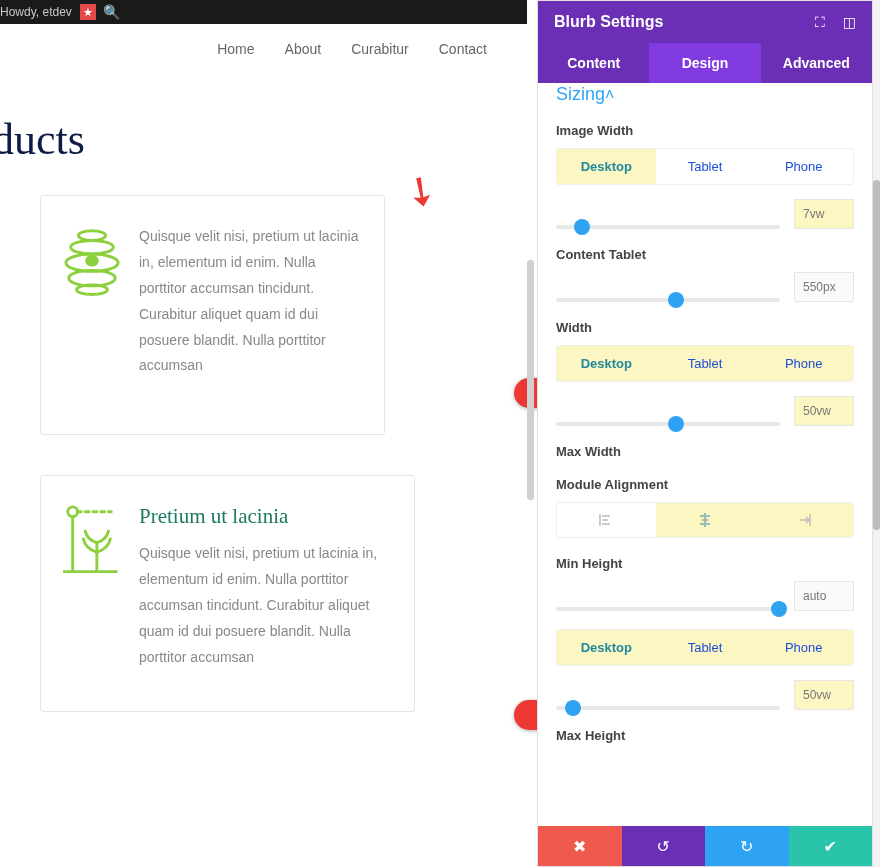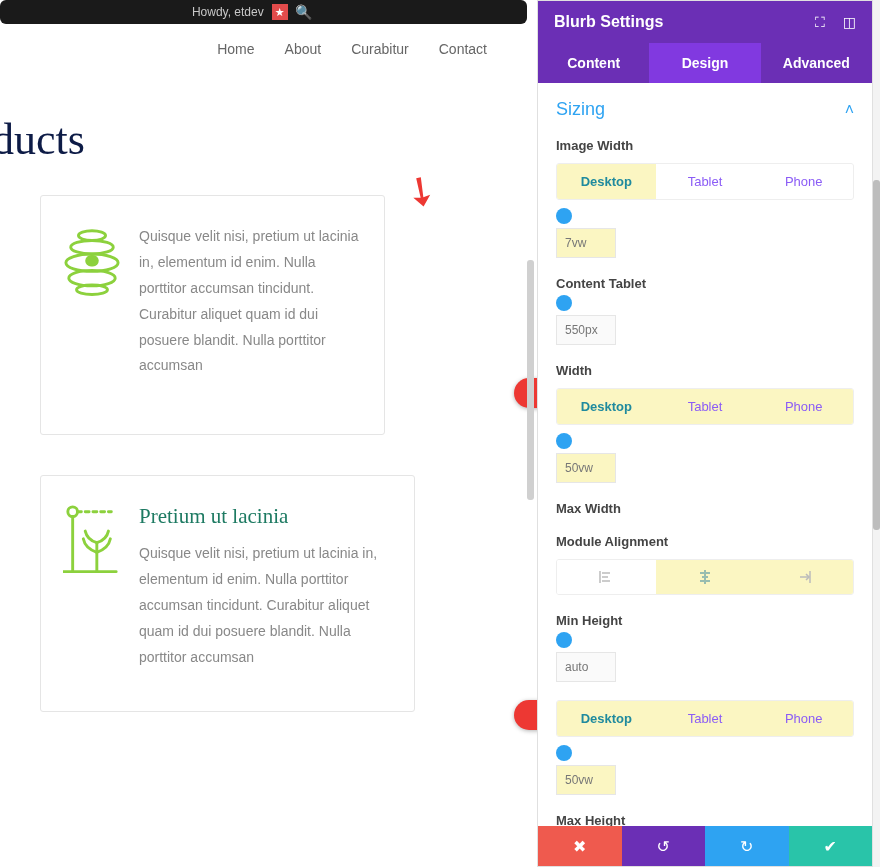--- a/index.html
+++ b/index.html
@@ -7,7 +7,7 @@
 
   
   .preview { position: absolute; left: 0; top: 0; width: 527px; height: 867px; background: #fff; }
-  .admin-bar { height: 24px; background: #1a1a1a; color: #c8c8c8; display: flex; align-items: center; justify-content: center; padding-right: 22px; font-size: 12px; gap: 8px; border-radius: 6px; }
+  .admin-bar { height: 24px; background: #1a1a1a; color: #c8c8c8; display: flex; align-items: center; justify-content: flex-start; padding-right: 22px; font-size: 12px; gap: 8px; }
   .admin-bar .star { width: 16px; height: 16px; background: #e24b4b; color: #fff; font-size: 11px; display: flex; align-items: center; justify-content: center; }
   .admin-bar .search { color: #ccc; font-size: 14px; }
 

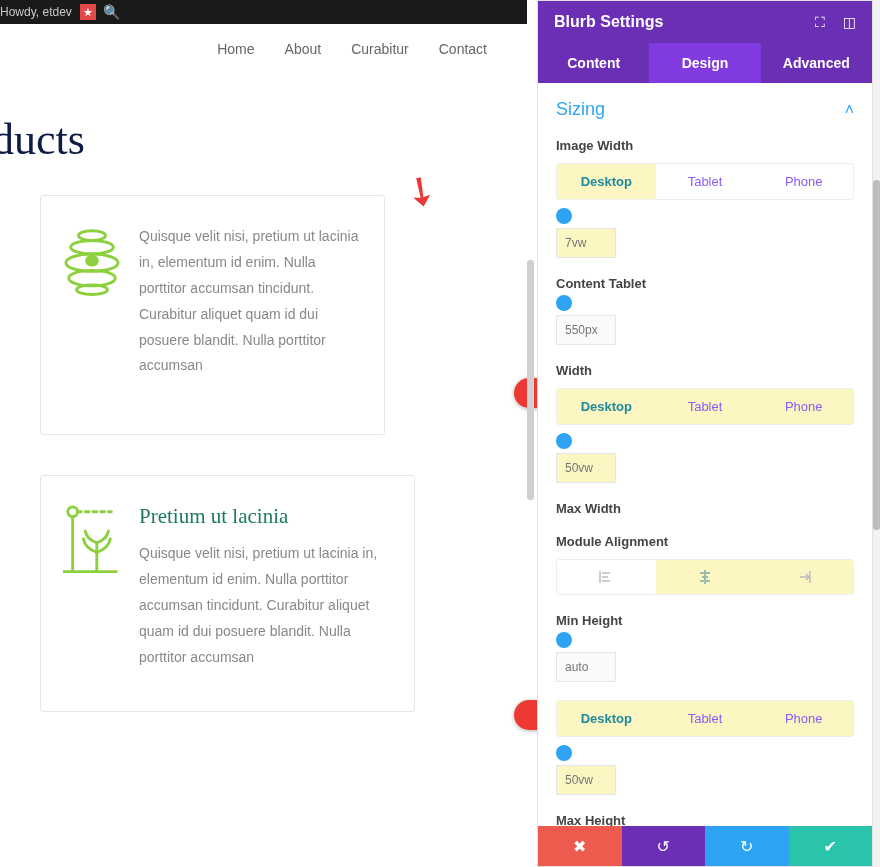--- a/index.html
+++ b/index.html
@@ -43,7 +43,7 @@
   .panel-tab.active { background:#8139e0; }
 
   .panel-body { flex:1; overflow:auto; padding: 0 18px 10px; }
-  .section-hdr { display:flex; justify-content:space-between; align-items:center; color:#2ea3f2; padding:16px 0 10px; }
+  .section-hdr { display:flex; align-items:center; color:#2ea3f2; padding:1px 0 10px; }
   .section-hdr h4 { font-size:18px; font-weight:500; }
   .chev { color:#2ea3f2; }
 

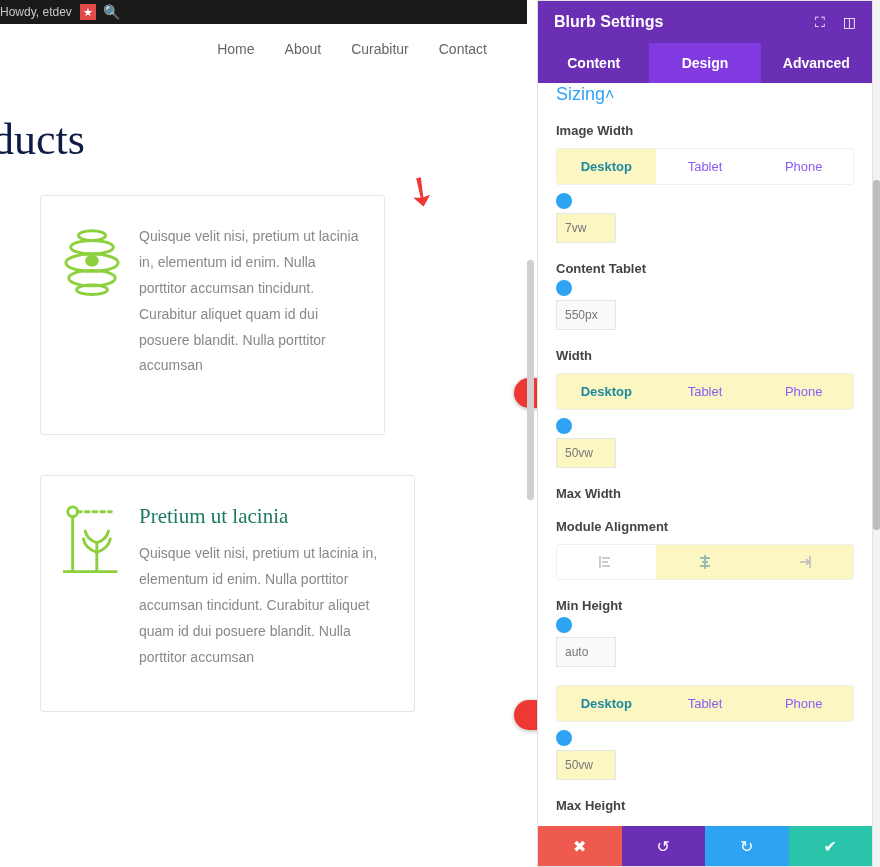--- a/index.html
+++ b/index.html
@@ -51,7 +51,7 @@
   .field-label { font-size:13px; font-weight:600; color:#444; margin-bottom:10px; display:block; }
 
   .resp-tabs { display:flex; border:1px solid #eee; border-radius:3px; overflow:hidden; margin-bottom:14px; }
-  .resp-tab { flex:1; text-align:center; padding:10px 0; font-size:13px; color:#8b5cf6; cursor:pointer; }
+  .resp-tab { flex:1; text-align:center; padding:10px 0; font-size:13px; color:#1d4ed8; cursor:pointer; }
   .resp-tab.active { background:#fbf6c2; color:#1f8a9e; font-weight:600; }
   .resp-tabs.hl .resp-tab:not(.active){ background:#fbf6c2; }
 

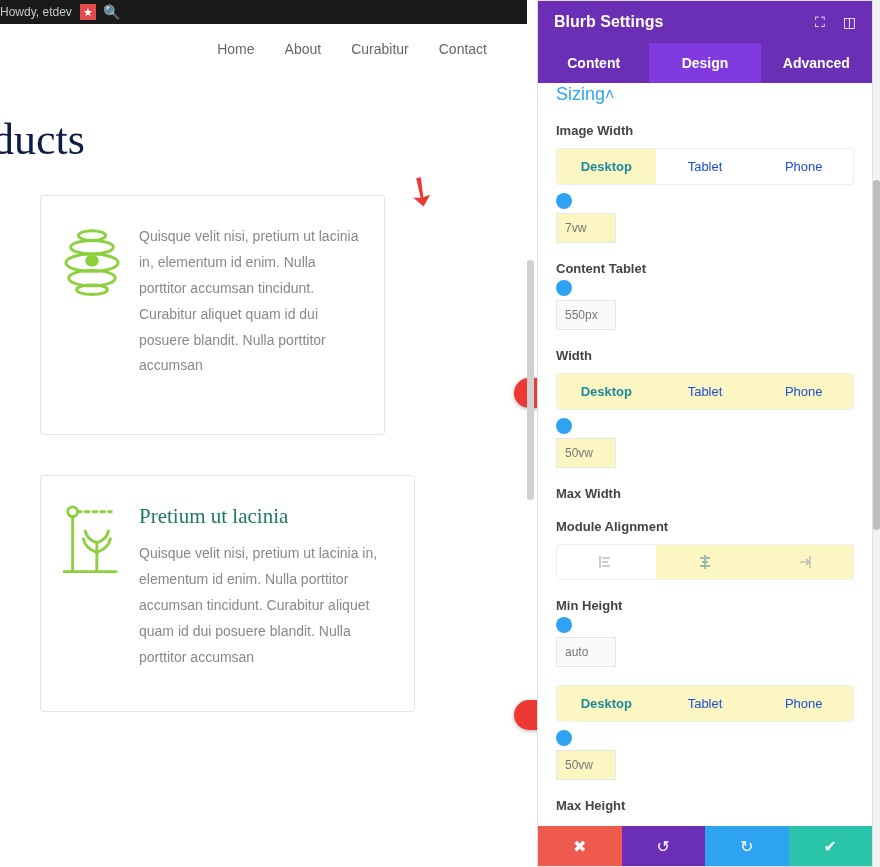--- a/index.html
+++ b/index.html
@@ -55,7 +55,7 @@
   .resp-tab.active { background:#fbf6c2; color:#1f8a9e; font-weight:600; }
   .resp-tabs.hl .resp-tab:not(.active){ background:#fbf6c2; }
 
-  .slider-row { display:flex; align-items:flex-start; gap:14px;flex-direction:column; }
+  .slider-row { display:flex; align-items:flex-end; gap:14px; }
   .track { position:relative; flex:1; height:4px; background:#e8e8e8; border-radius:3px; }
   .thumb { position:absolute; top:-6px; width:16px; height:16px; background:#2ea3f2; border-radius:50%; }
   .val-box { width:60px; height:30px; border:1px solid #e6e6e6; background:#fafafa; font-size:12px; color:#777; padding:0 8px; }

